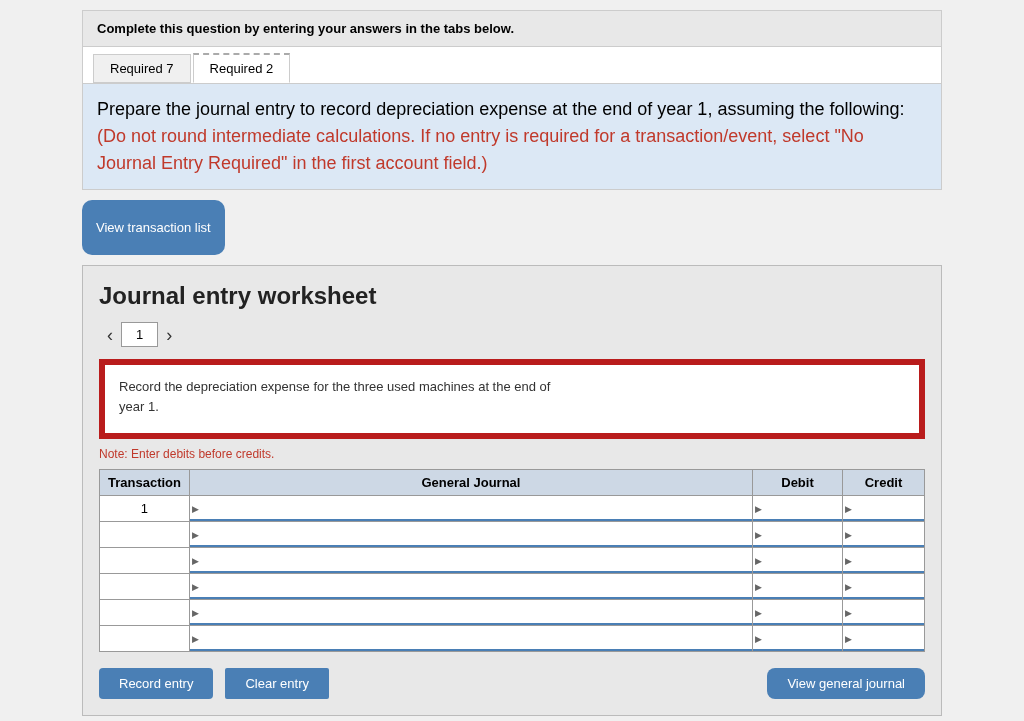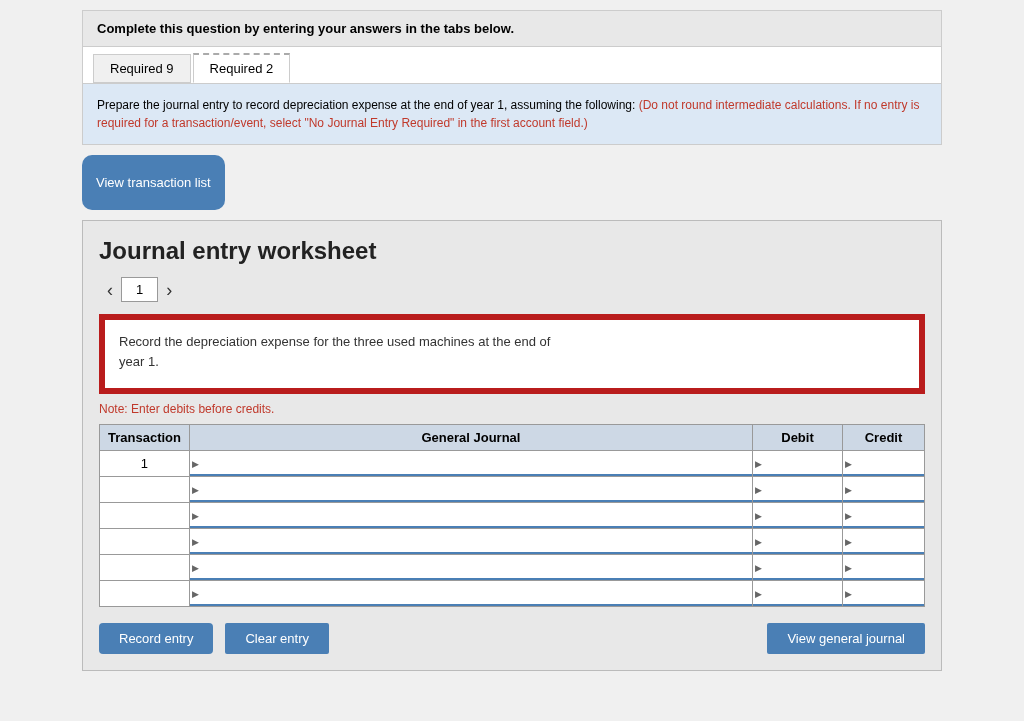--- a/index.html
+++ b/index.html
@@ -271,7 +271,7 @@
 
   <div class="tabs-row">
     <div class="tab">
-      <span>Required 9</span>
+      <span>Required 7</span>
     </div>
     <div class="tab active">
       <span>Required 2</span>

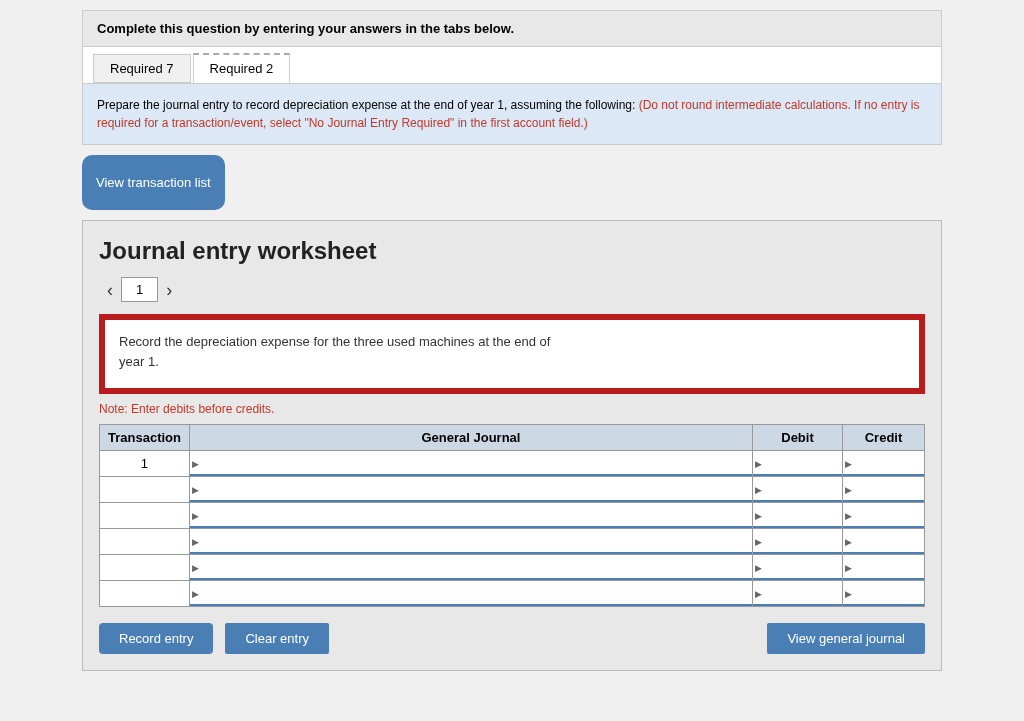--- a/index.html
+++ b/index.html
@@ -52,7 +52,7 @@
       border: 1px solid #ccc;
       border-top: none;
       padding: 12px 14px;
-      font-size: 12px;
+      font-size: 18px;
       line-height: 1.5;
     }
 

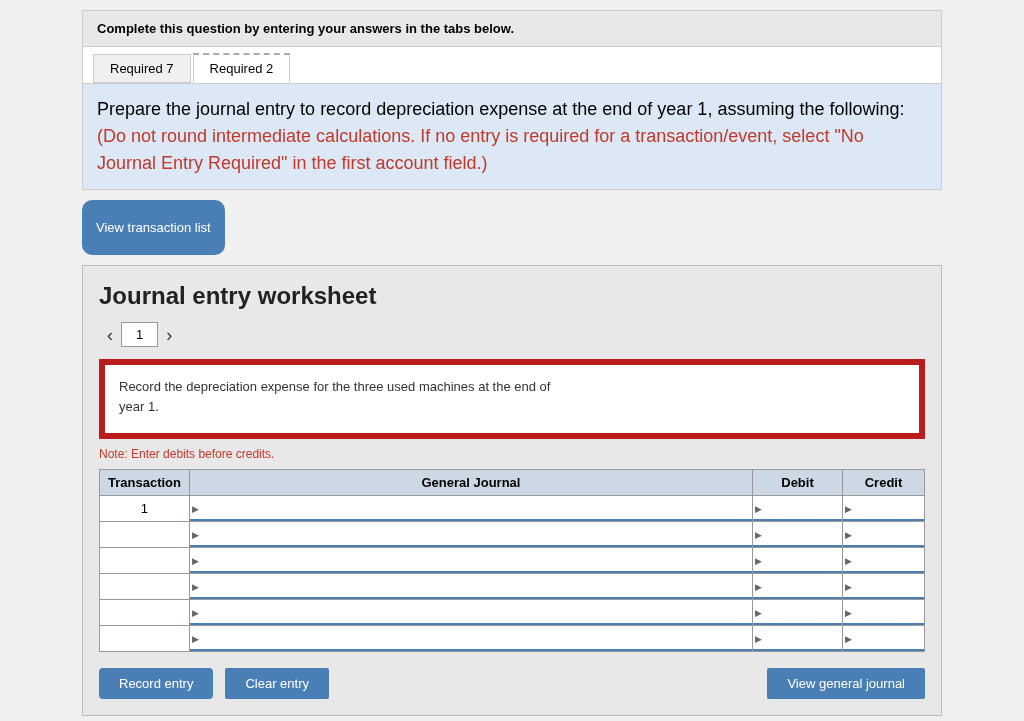--- a/index.html
+++ b/index.html
@@ -256,7 +256,7 @@
       padding: 8px 20px;
       font-size: 13px;
       cursor: pointer;
-      border-radius: 2px;
+      border-radius: 8px;
       margin-left: auto;
     }
   </style>

